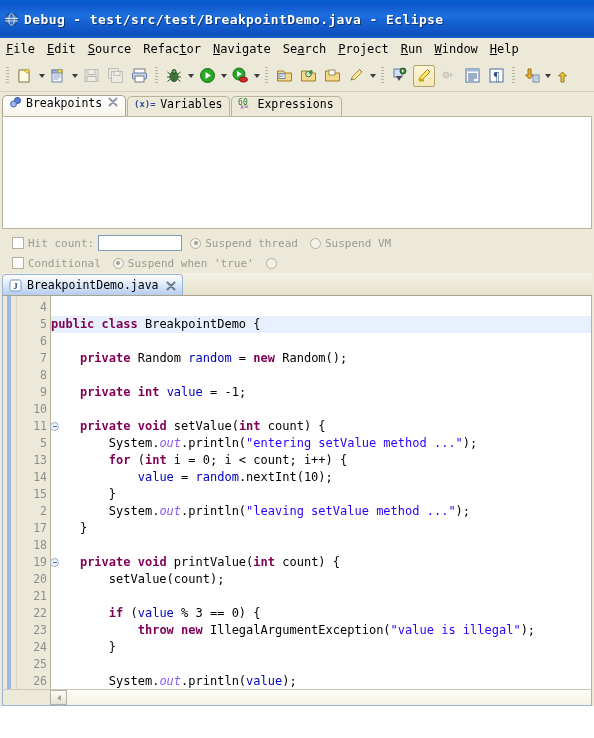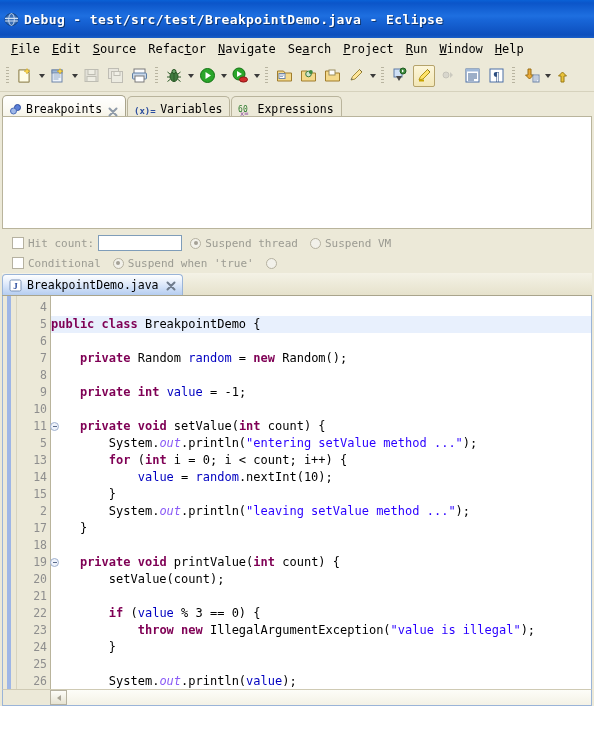--- a/index.html
+++ b/index.html
@@ -44,7 +44,6 @@
     height: 22px;
     background: #ece9d8;
     display: flex; align-items: center;
-    padding-left: 5px;
     box-sizing: border-box;
     border-bottom: 1px solid #ece9d8;
   }

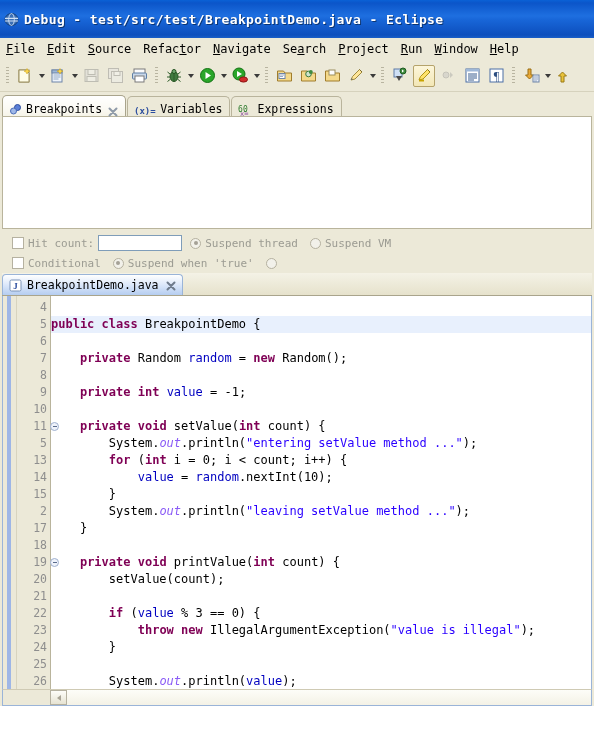--- a/index.html
+++ b/index.html
@@ -113,7 +113,7 @@
   }
   .vtab {
     height: 20px;
-    display: flex; align-items: flex-end;
+    display: flex; align-items: flex-start;
     padding: 0 7px 0 6px;
     font-family: "DejaVu Sans Mono", "Liberation Mono", monospace;
     font-size: 11.5px;

